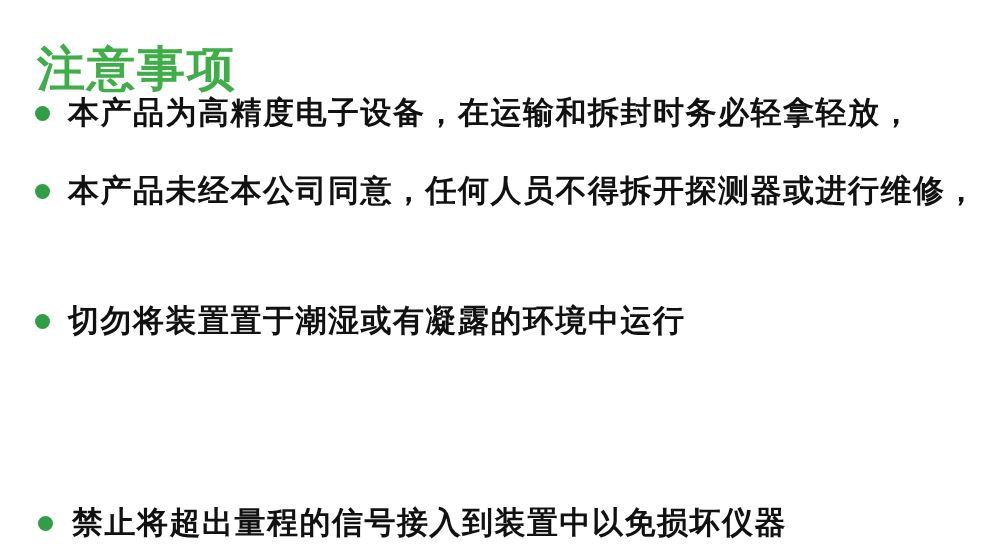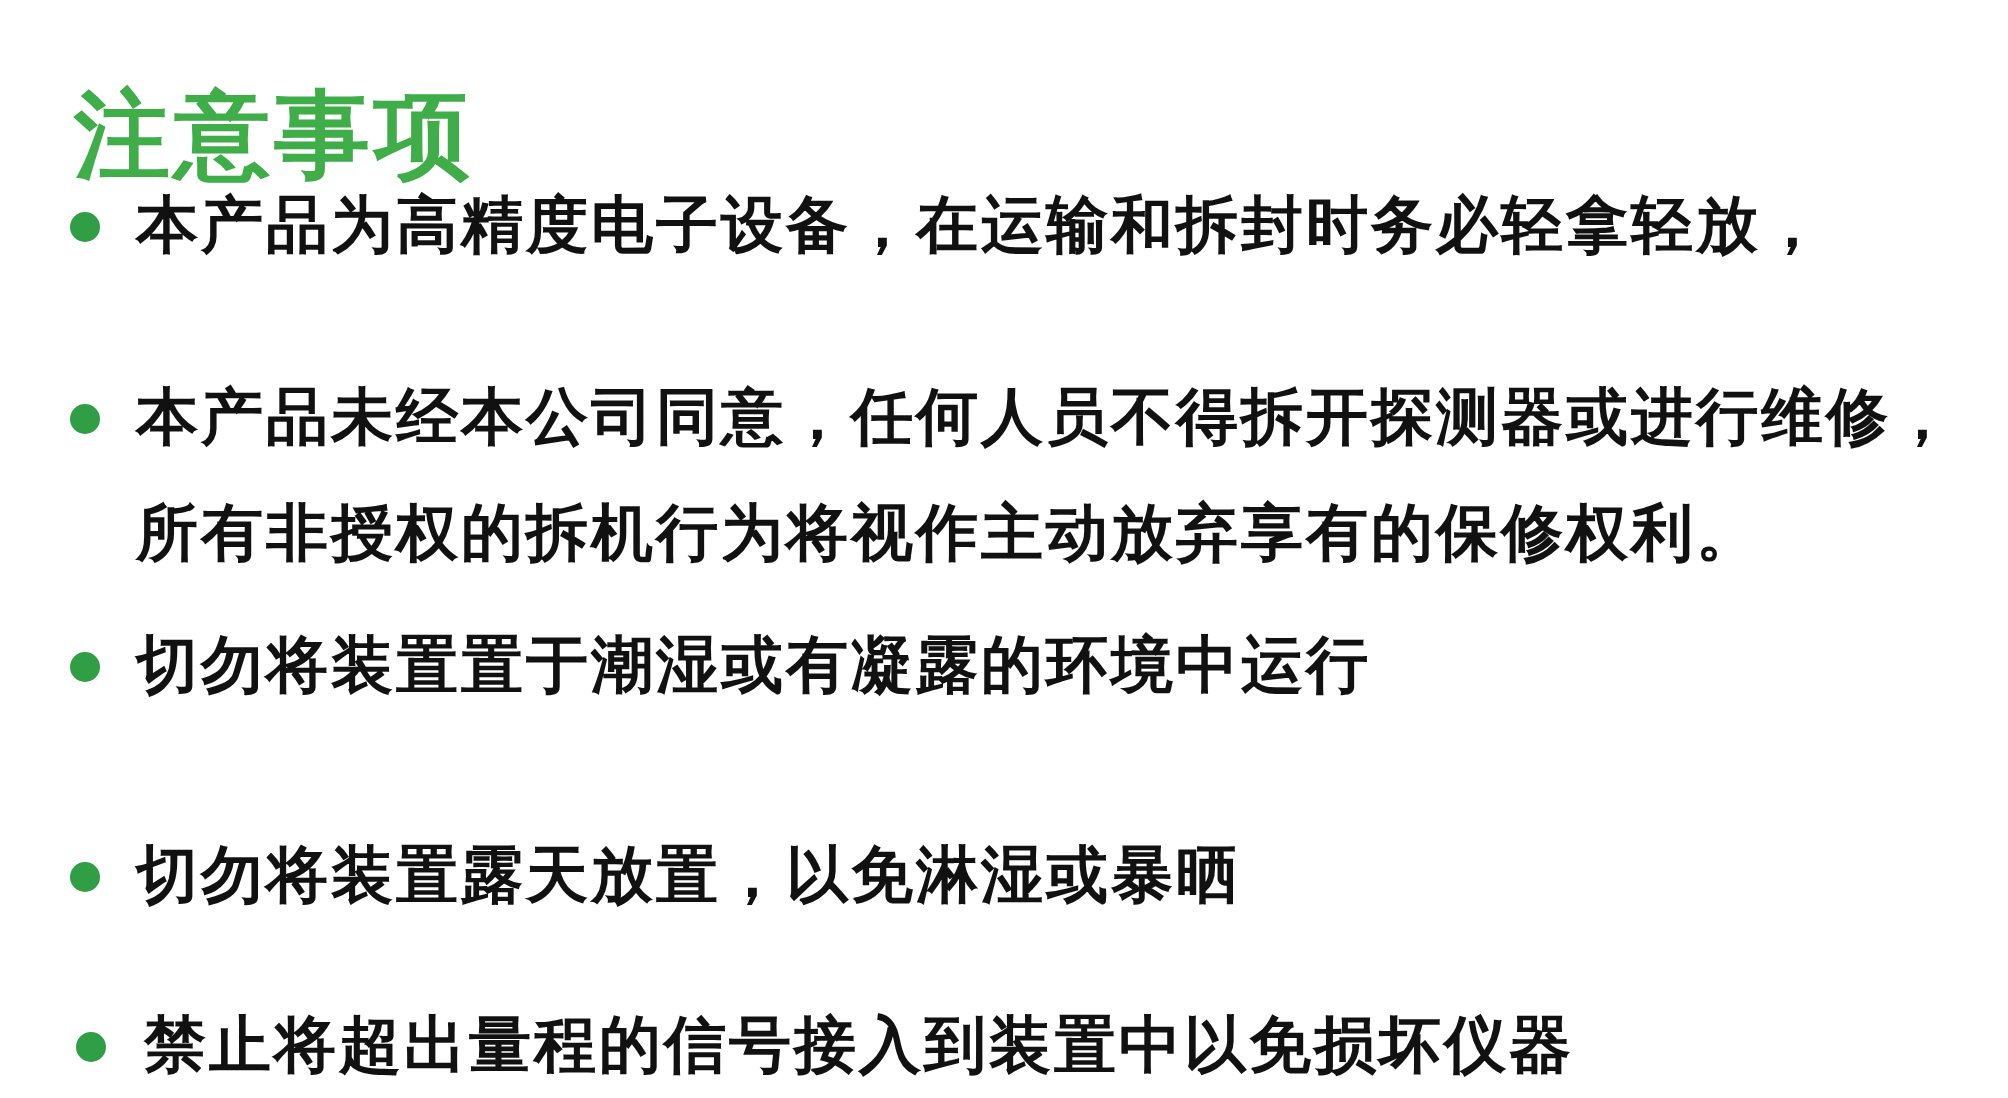--- a/index.html
+++ b/index.html
@@ -54,7 +54,7 @@
   }
   .item-1 { top: 96px; }
   .item-1 .line-2 { margin-top: 22px; }
-  .item-2 { top: 192px; }
+  .item-2 { top: 174px; }
   .item-2 .line-2 { margin-top: 24px; }
   .item-3 { top: 316px; }
   .item-4 { top: 364px; }

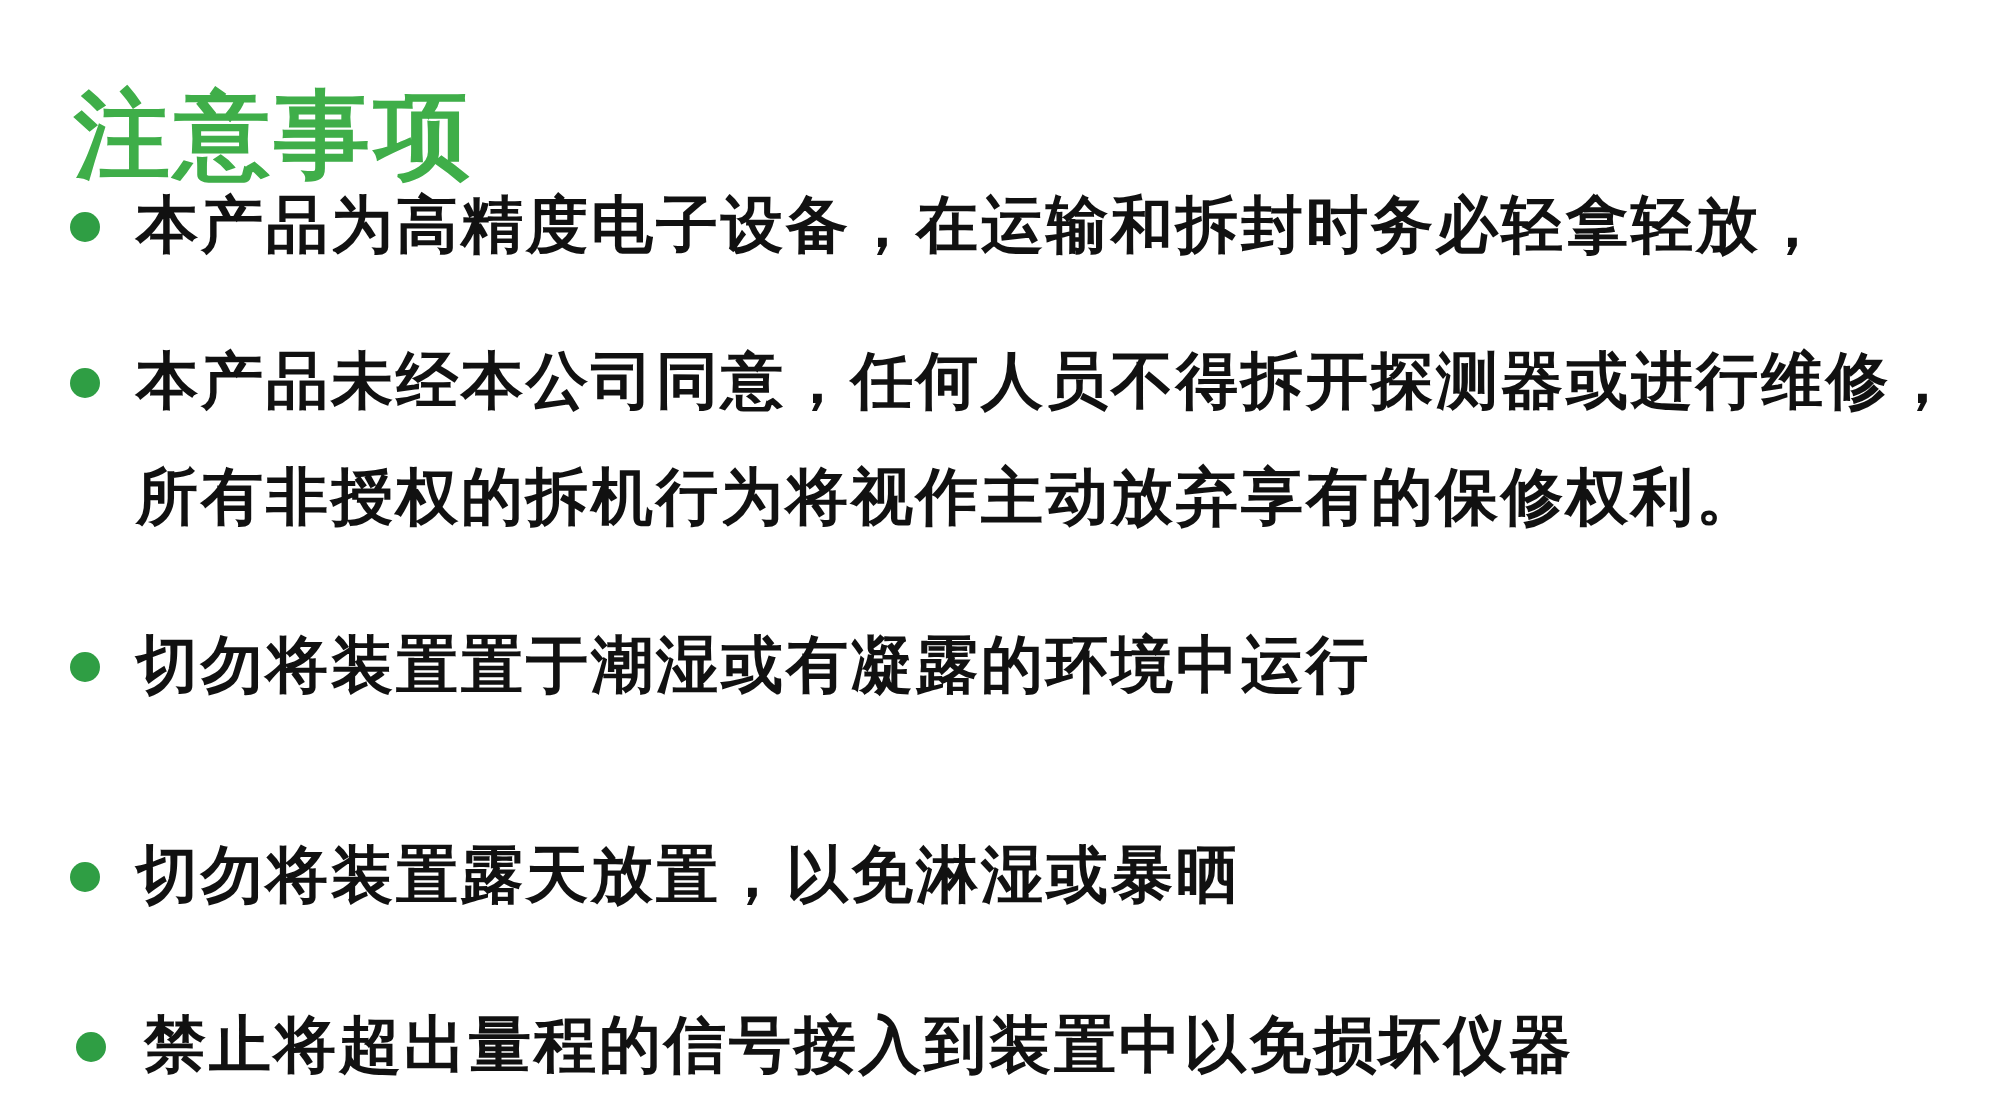--- a/index.html
+++ b/index.html
@@ -78,7 +78,6 @@
   <div class="item item-2">
     <span class="bullet"></span>
     <div class="line line-1">本产品未经本公司同意，任何人员不得拆开探测器或进行维修，</div>
-    <div class="line line-2">所有非授权的拆机行为将视作主动放弃享有的保修权利。</div>
   </div>
 
   <div class="item item-3">

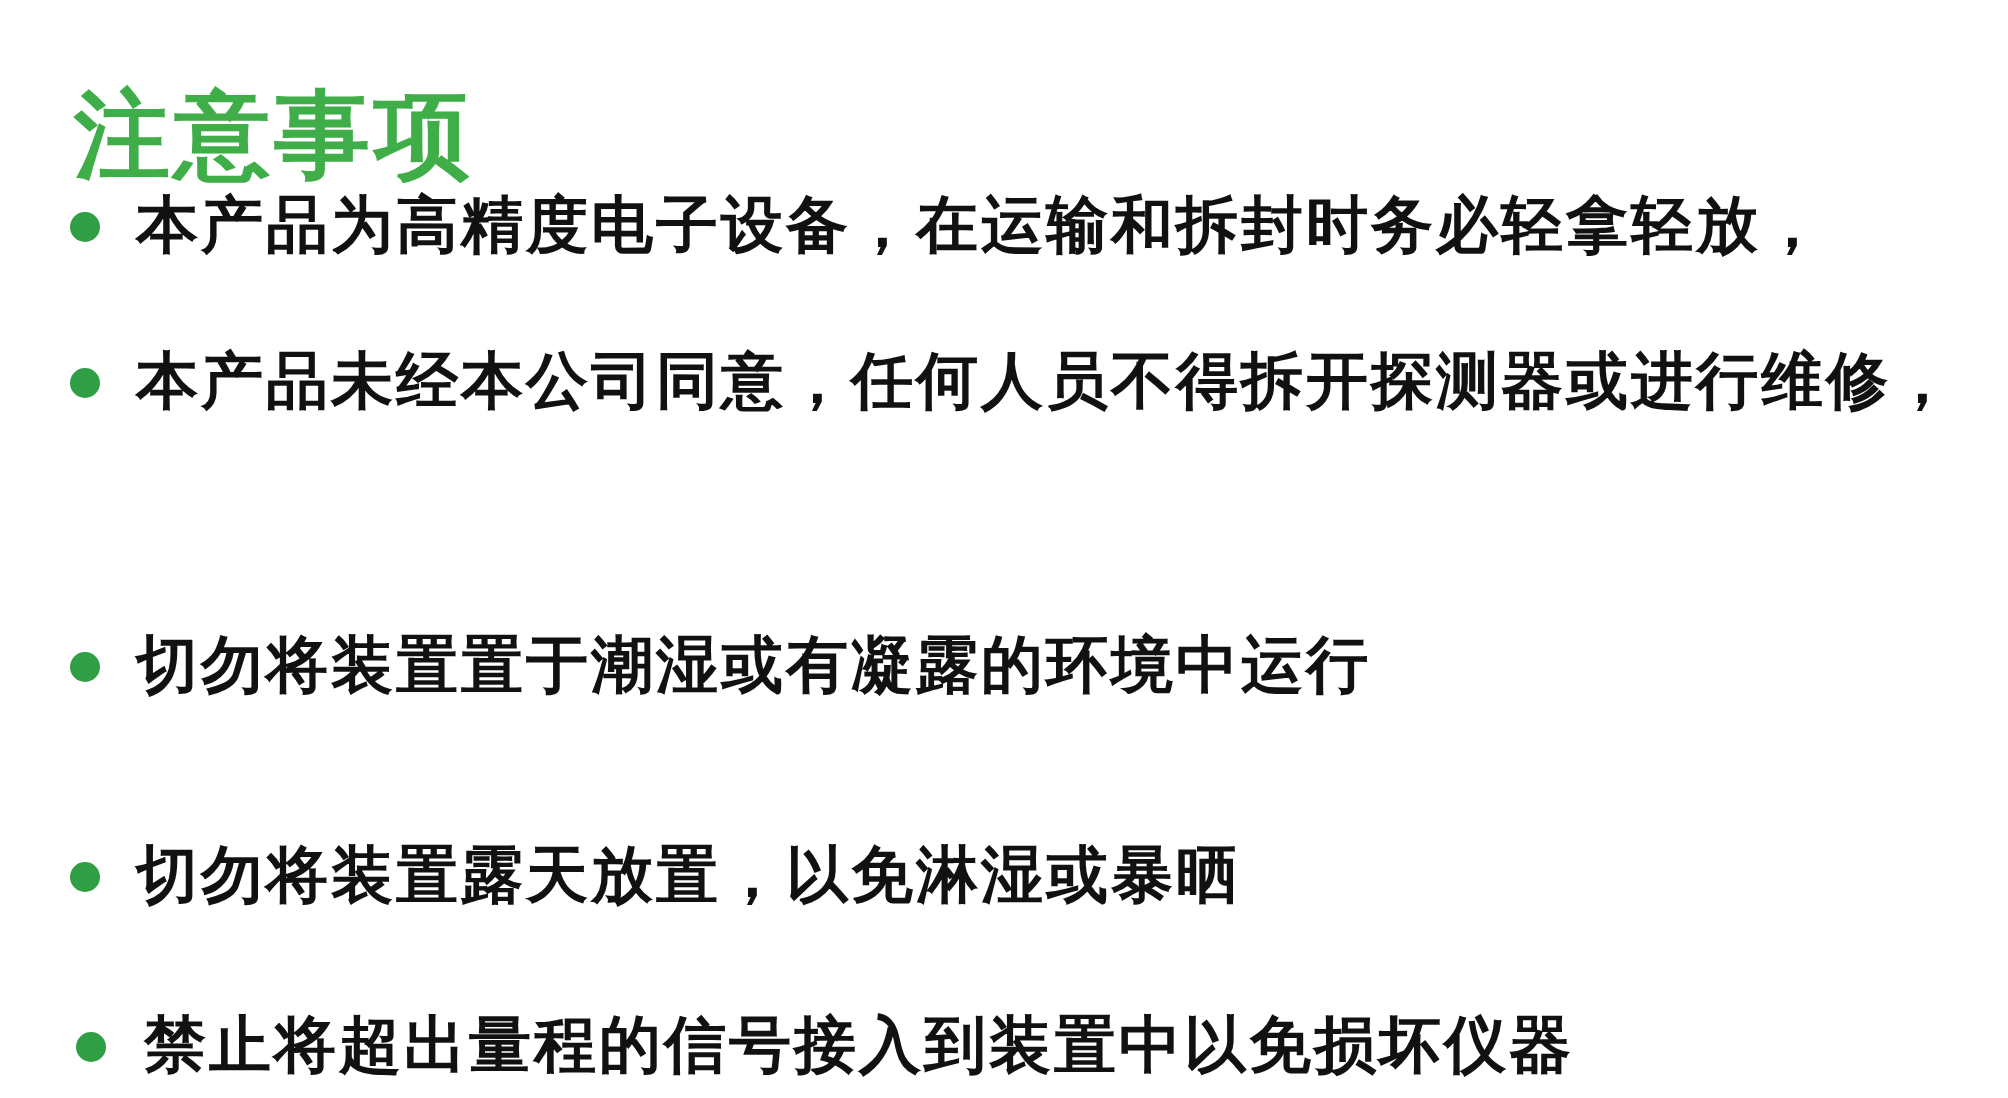--- a/index.html
+++ b/index.html
@@ -56,7 +56,7 @@
   .item-1 .line-2 { margin-top: 22px; }
   .item-2 { top: 174px; }
   .item-2 .line-2 { margin-top: 24px; }
-  .item-3 { top: 316px; }
+  .item-3 { top: 304px; }
   .item-4 { top: 364px; }
   .item-5 { top: 421px; }
   .item-6 { top: 506px; }

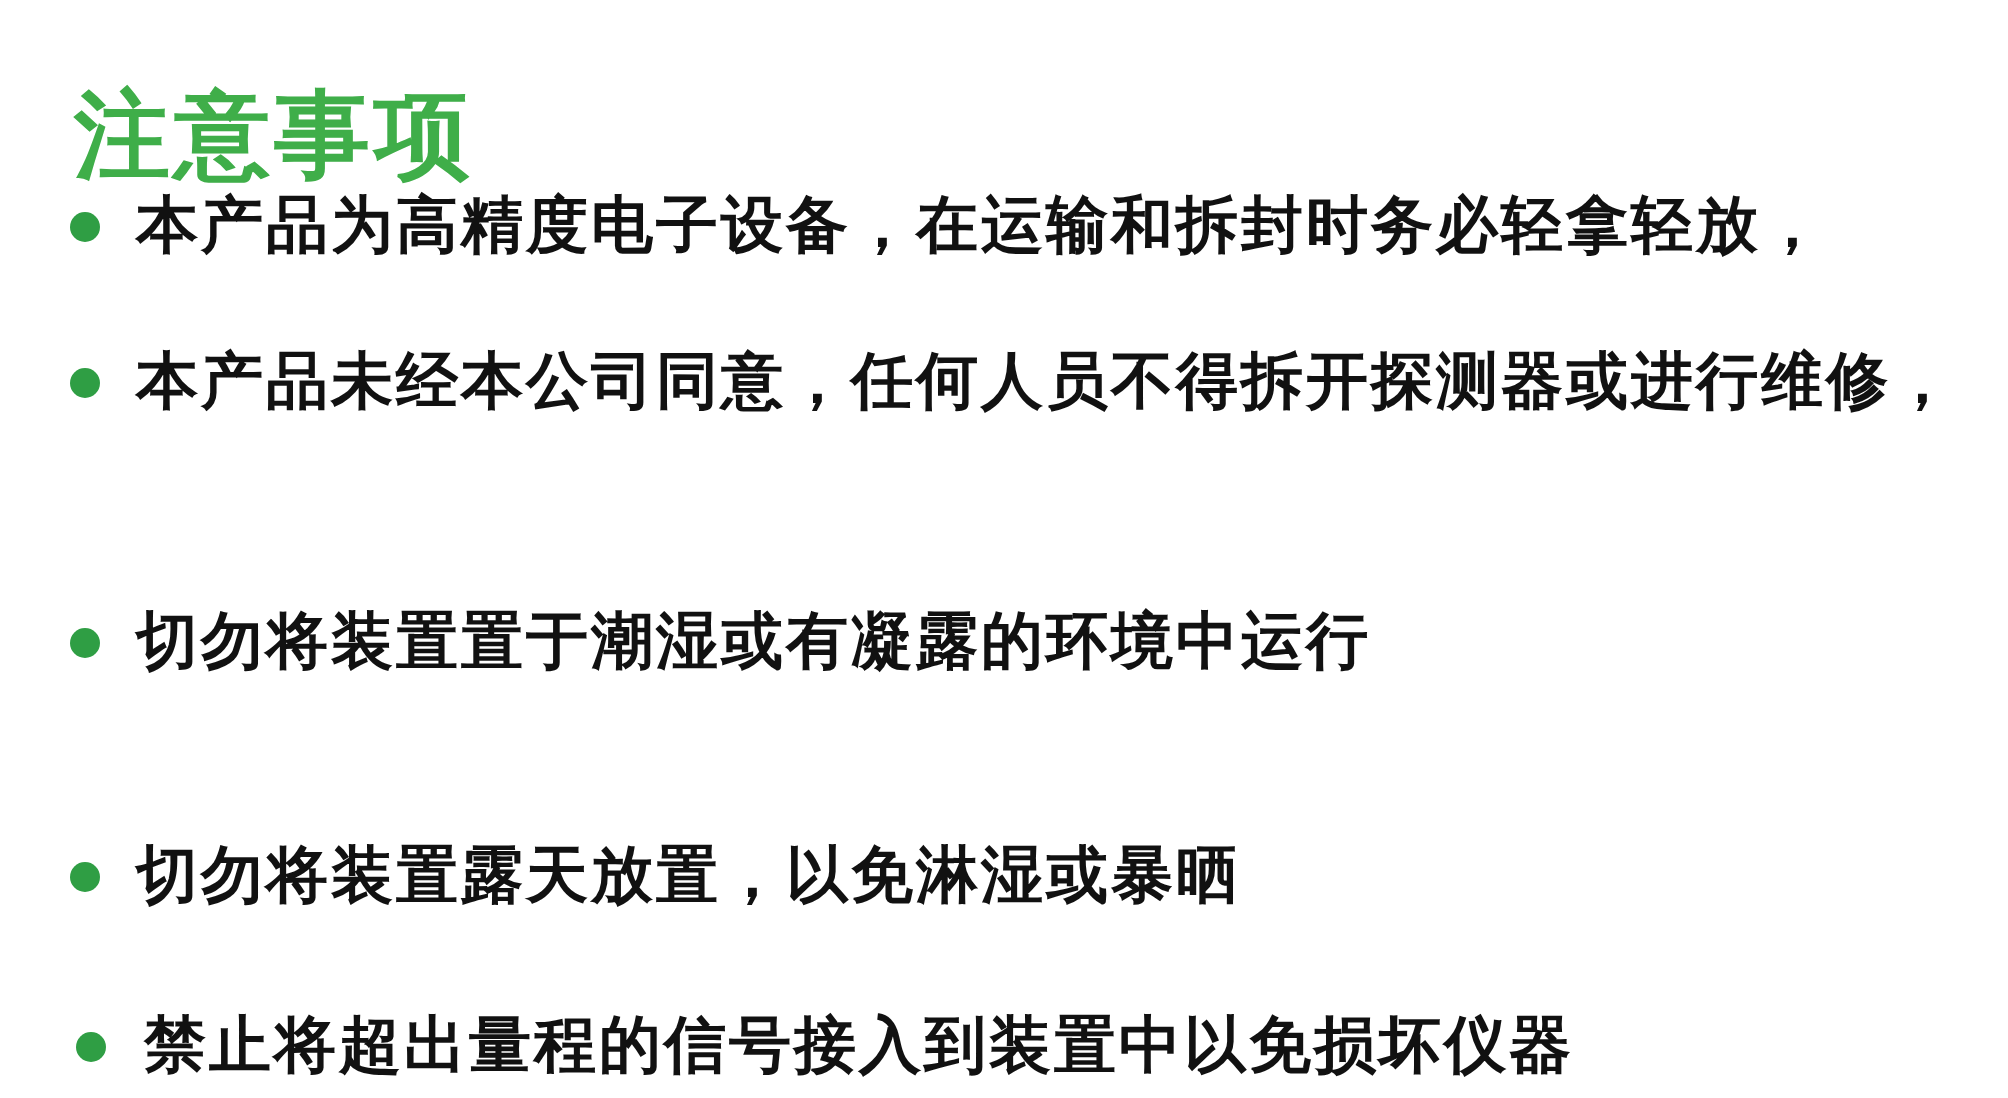--- a/index.html
+++ b/index.html
@@ -86,10 +86,6 @@
   </div>
 
 
-  <div class="item item-5">
-    <span class="bullet"></span>
-    <div class="line line-1">切勿将装置露天放置，以免淋湿或暴晒</div>
-  </div>
 
   <div class="item item-6">
     <span class="bullet"></span>

